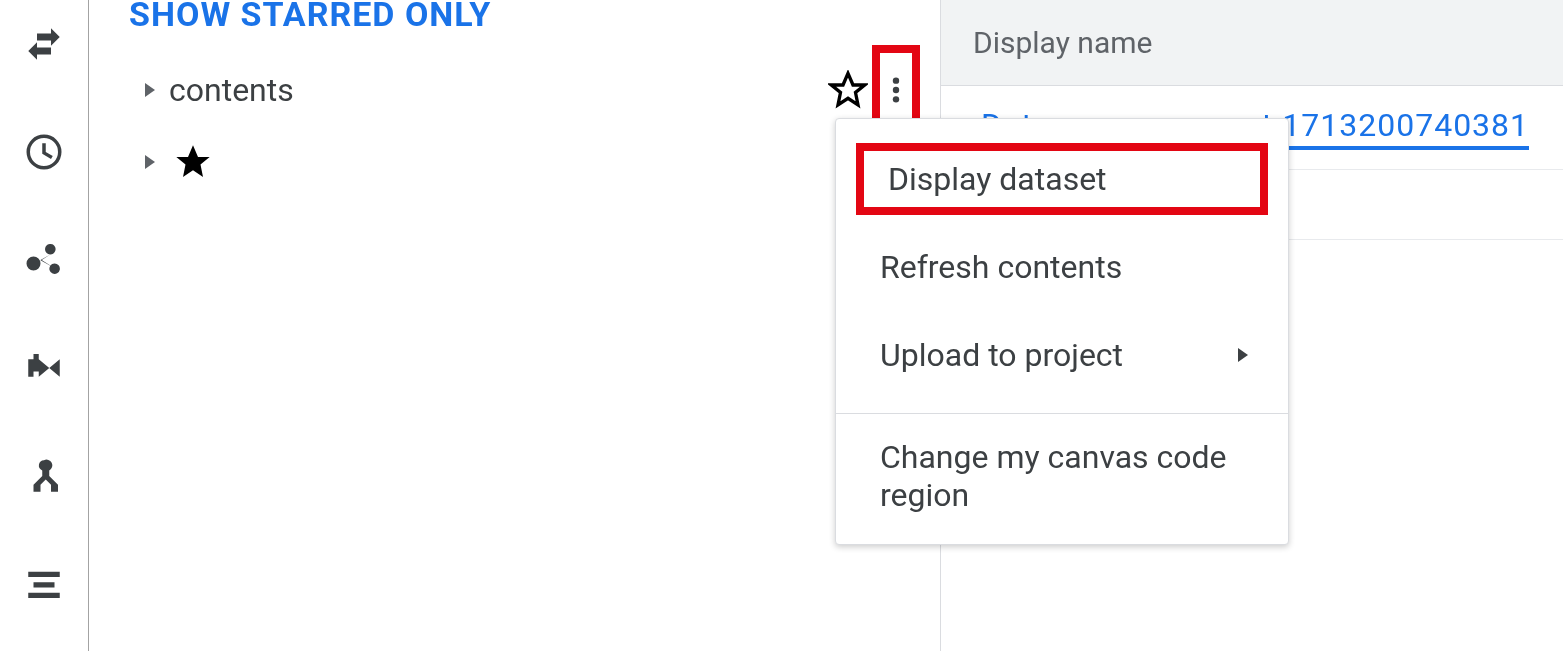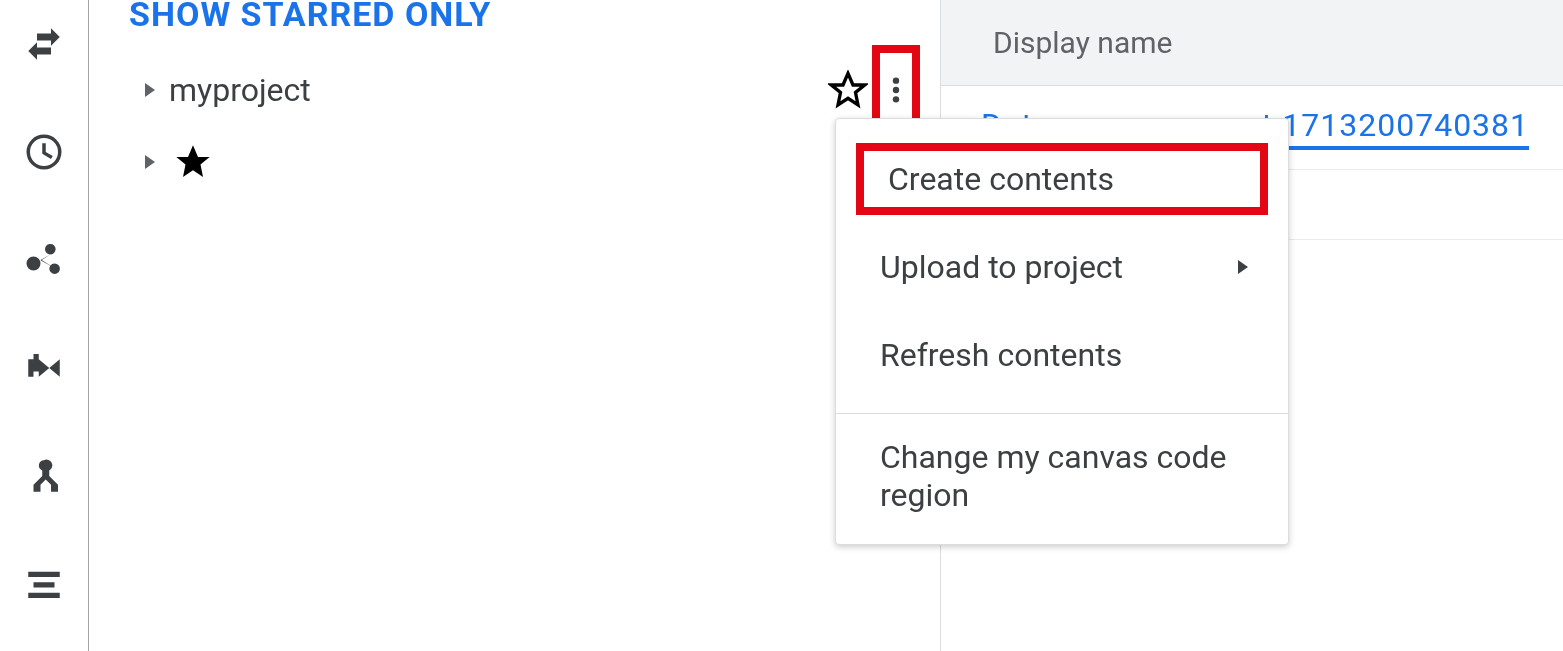--- a/index.html
+++ b/index.html
@@ -86,7 +86,7 @@
     height:86px;
     background:#f1f3f4;
     display:flex; align-items:center;
-    padding-left:52px;
+    padding-left:32px;
     font-size:30px;
     color:#5f6368;
     border-bottom:1px solid #dadce0;

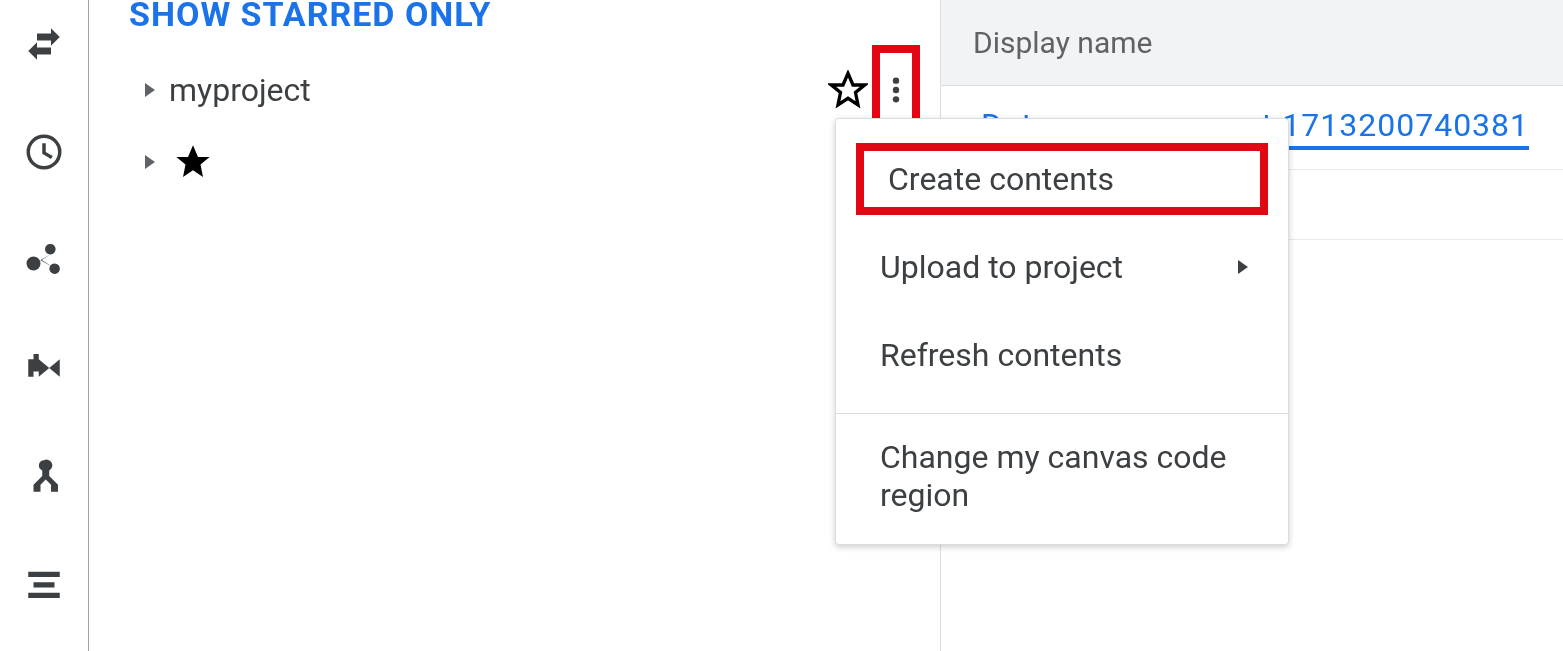--- a/index.html
+++ b/index.html
@@ -183,7 +183,7 @@
             <path d="M8 5l10 7-10 7z"></path>
           </svg>
       </div>
-      <div class="tree-label">myproject</div>
+      <div class="tree-label">contents</div>
       <div class="tree-star">
         <svg viewBox="0 0 24 24">
             <path fill="none" stroke="#000" stroke-width="2" d="M12 2l3 7h7l-5.5 4.5L18 21l-6-4-6 4 1.5-7.5L2 9h7z"></path>

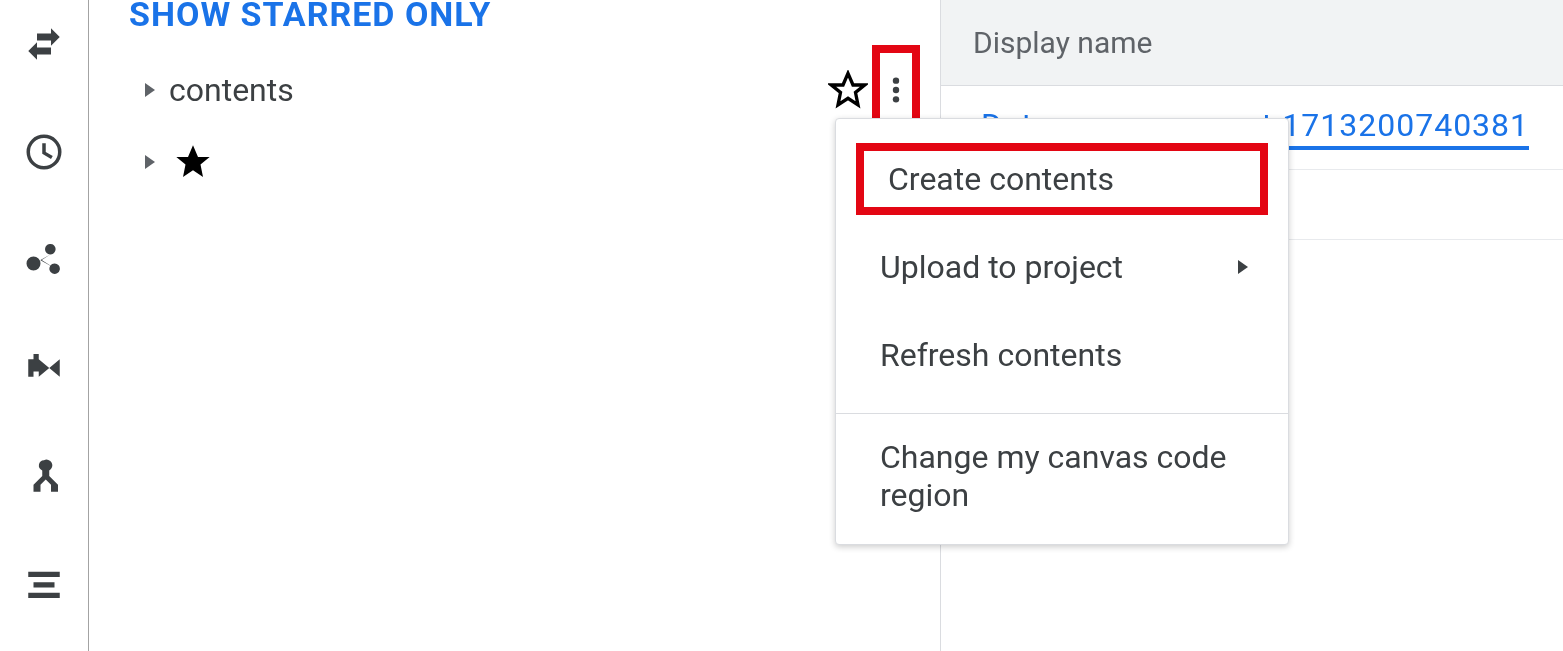--- a/index.html
+++ b/index.html
@@ -224,7 +224,7 @@
   </div>
 
   <div class="menu">
-    <div class="menu-item menu-hl">Create contents</div>
+    <div class="menu-item menu-hl">Display dataset</div>
     <div class="menu-item">
       <span>Upload to project</span>
       <svg class="sub-caret" viewBox="0 0 24 24">

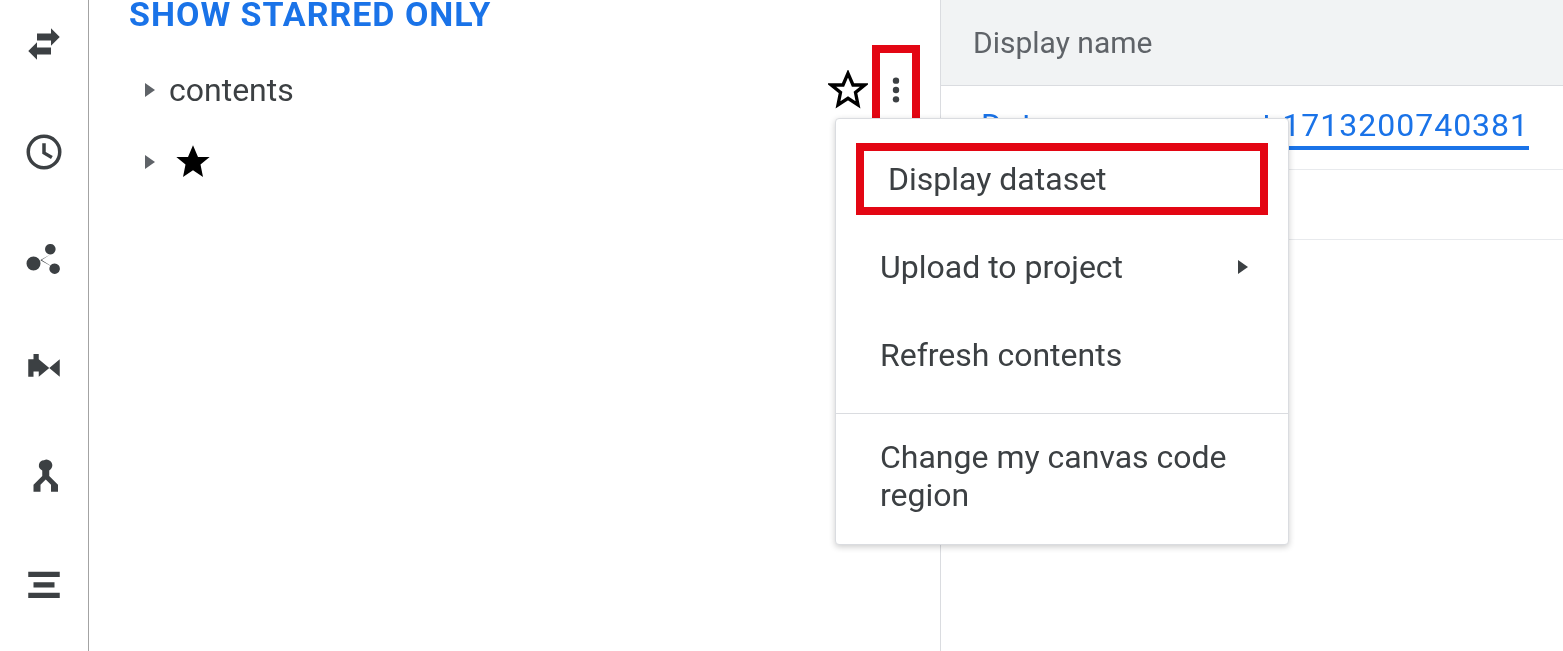--- a/index.html
+++ b/index.html
@@ -225,13 +225,13 @@
 
   <div class="menu">
     <div class="menu-item menu-hl">Display dataset</div>
+    <div class="menu-item">Refresh contents</div>
     <div class="menu-item">
       <span>Upload to project</span>
       <svg class="sub-caret" viewBox="0 0 24 24">
           <path d="M8 5l10 7-10 7z"></path>
         </svg>
     </div>
-    <div class="menu-item">Refresh contents</div>
     <div class="menu-sep"></div>
     <div class="menu-item">Change my canvas code region</div>
   </div>

